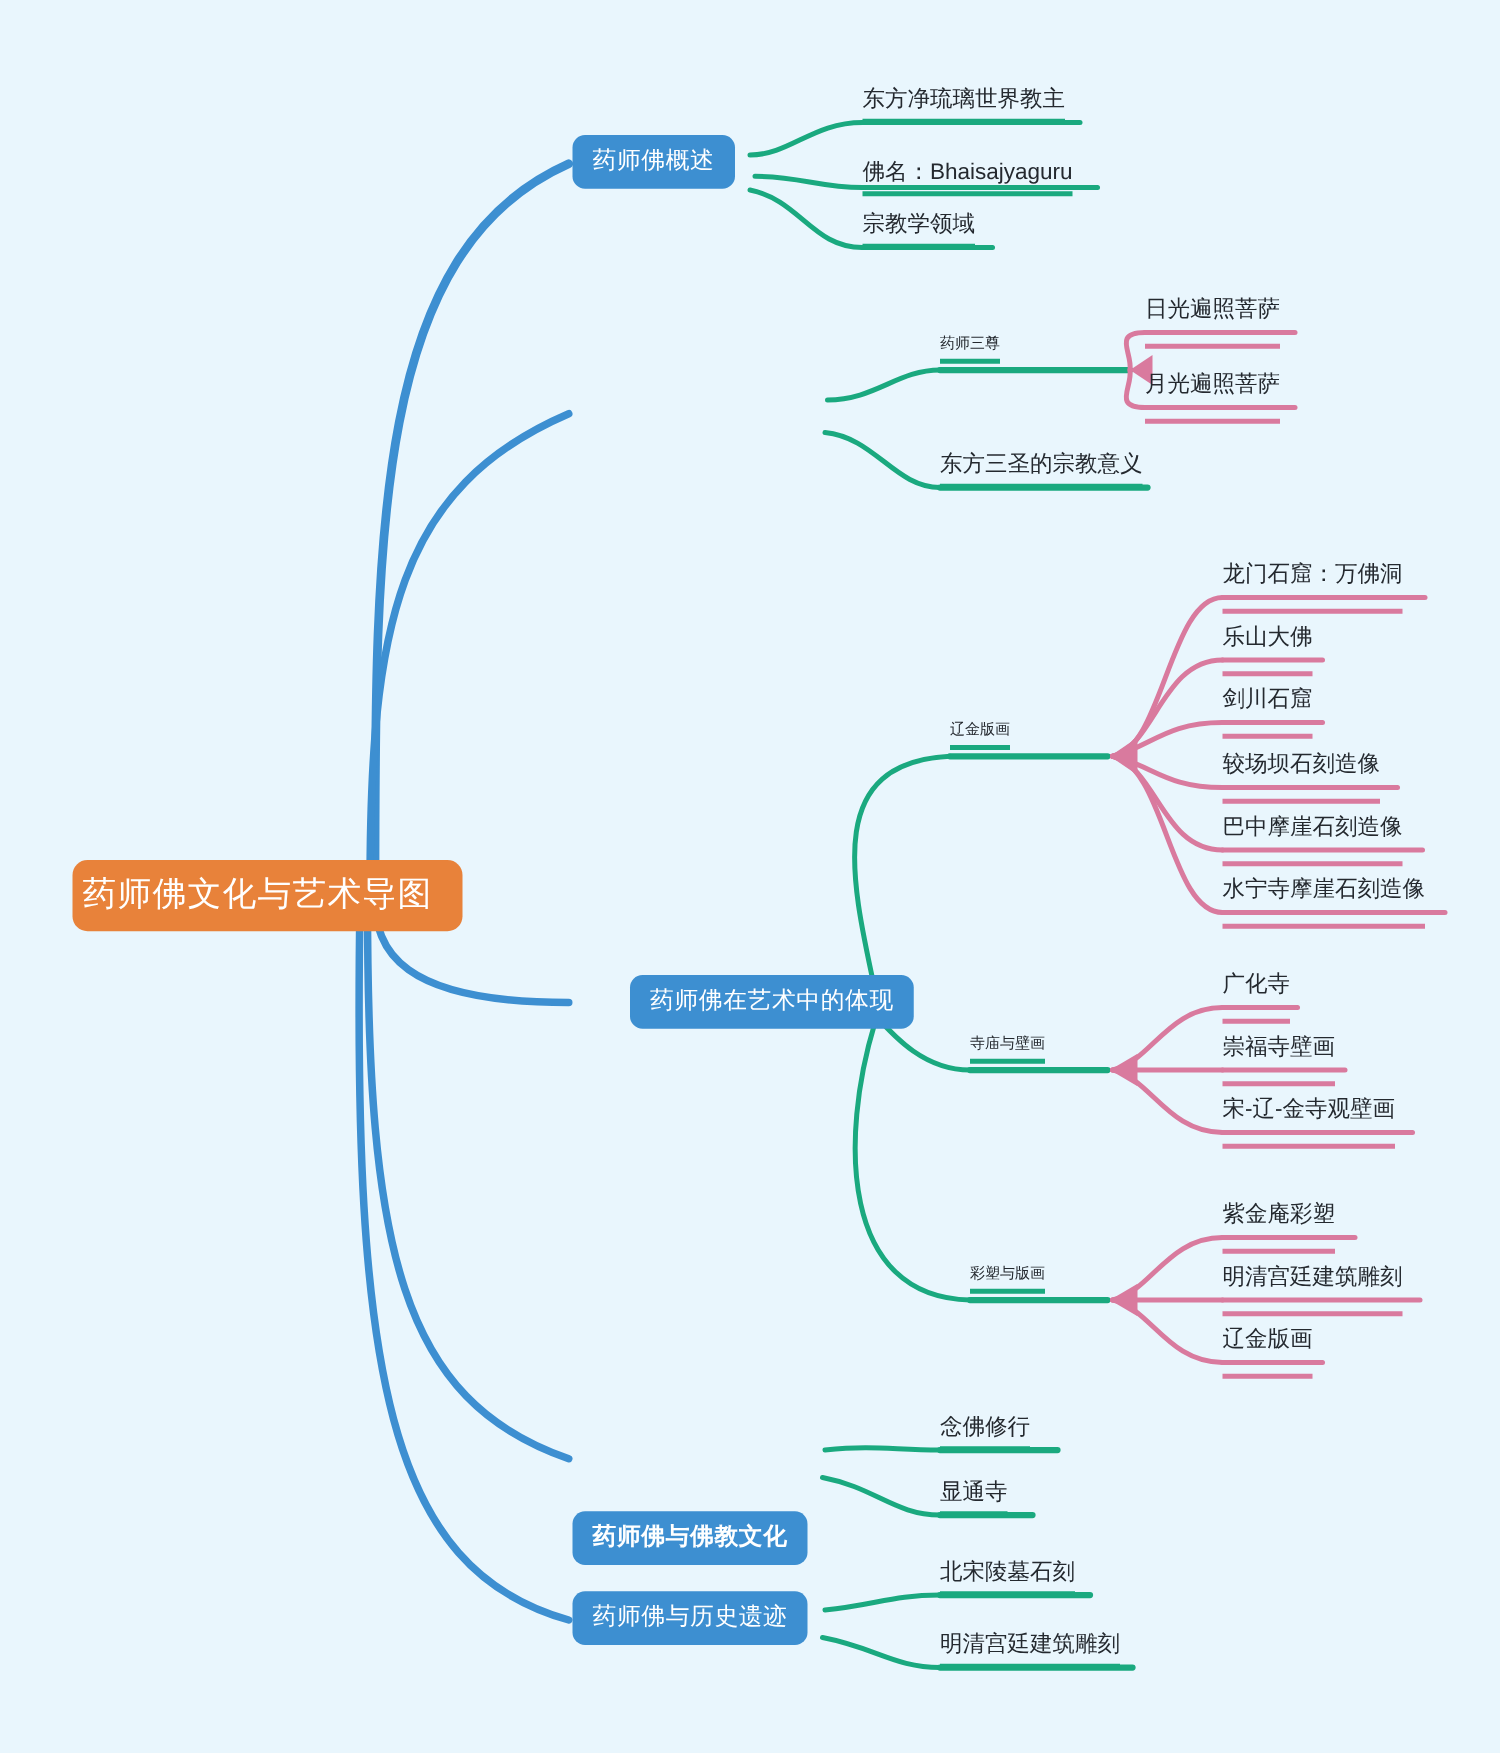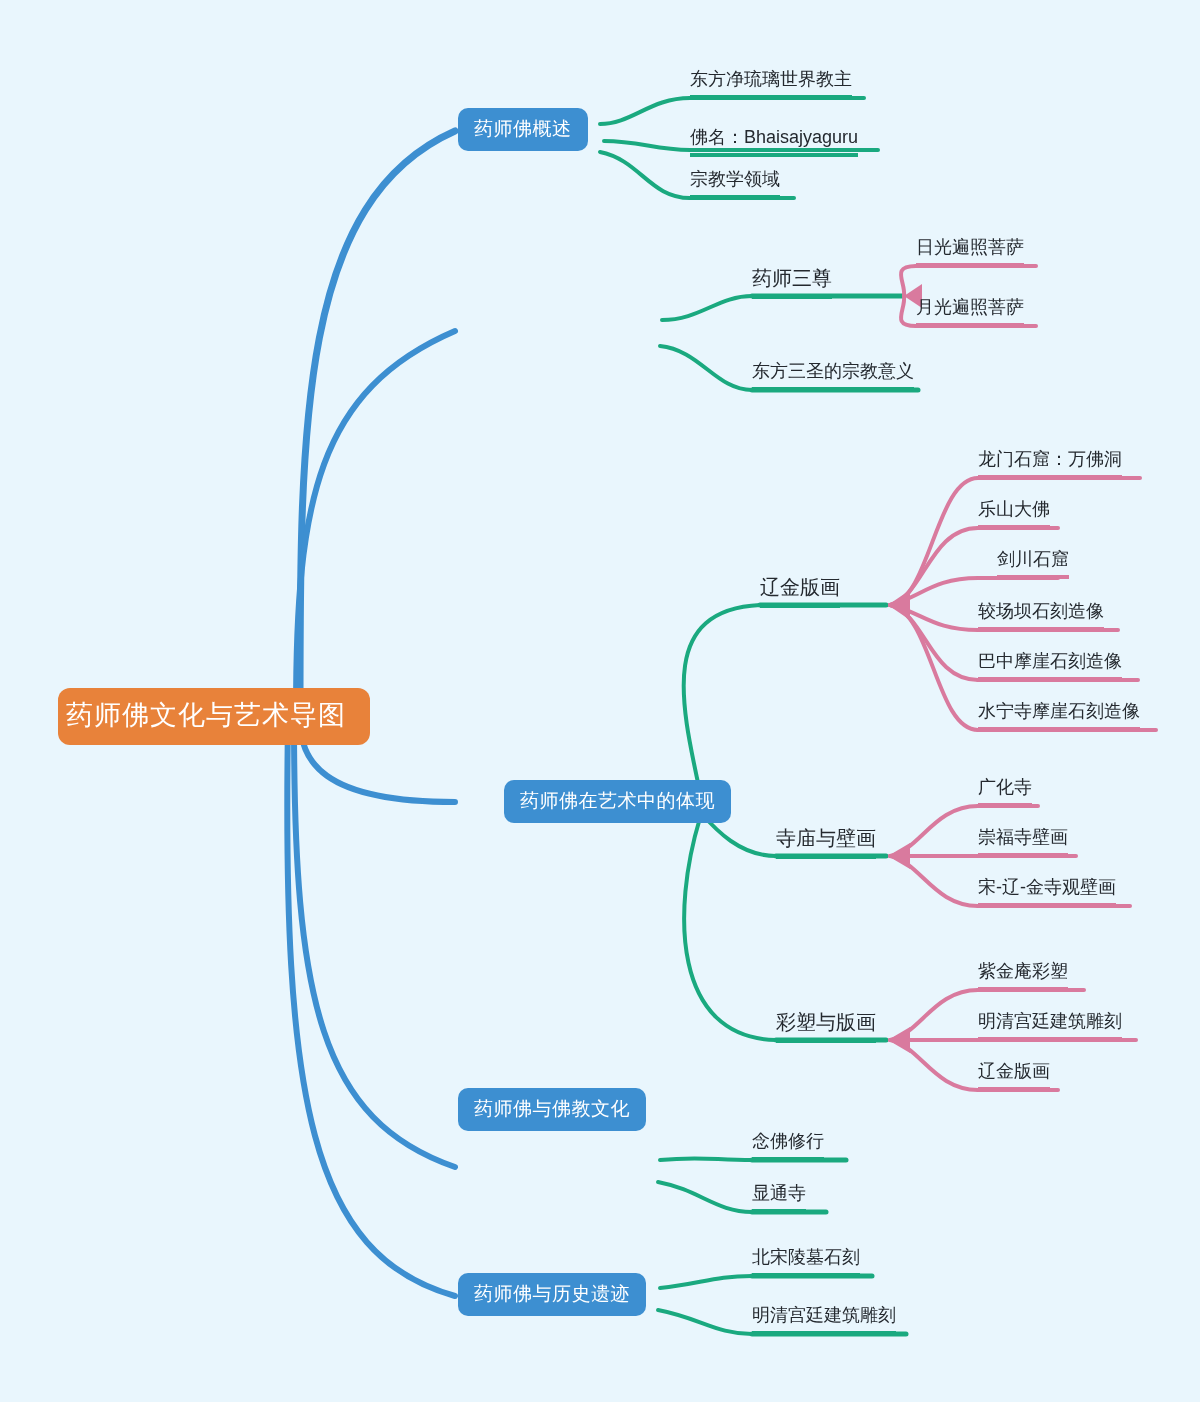--- a/index.html
+++ b/index.html
@@ -68,7 +68,7 @@
     color: #24292f;
     font-size: 18px;
     line-height: 1;
-    padding: 0 0 7px 0;
+    padding: 0 0 19px 0;
     border-bottom: 4px solid #d97a9e;
   }
 </style>

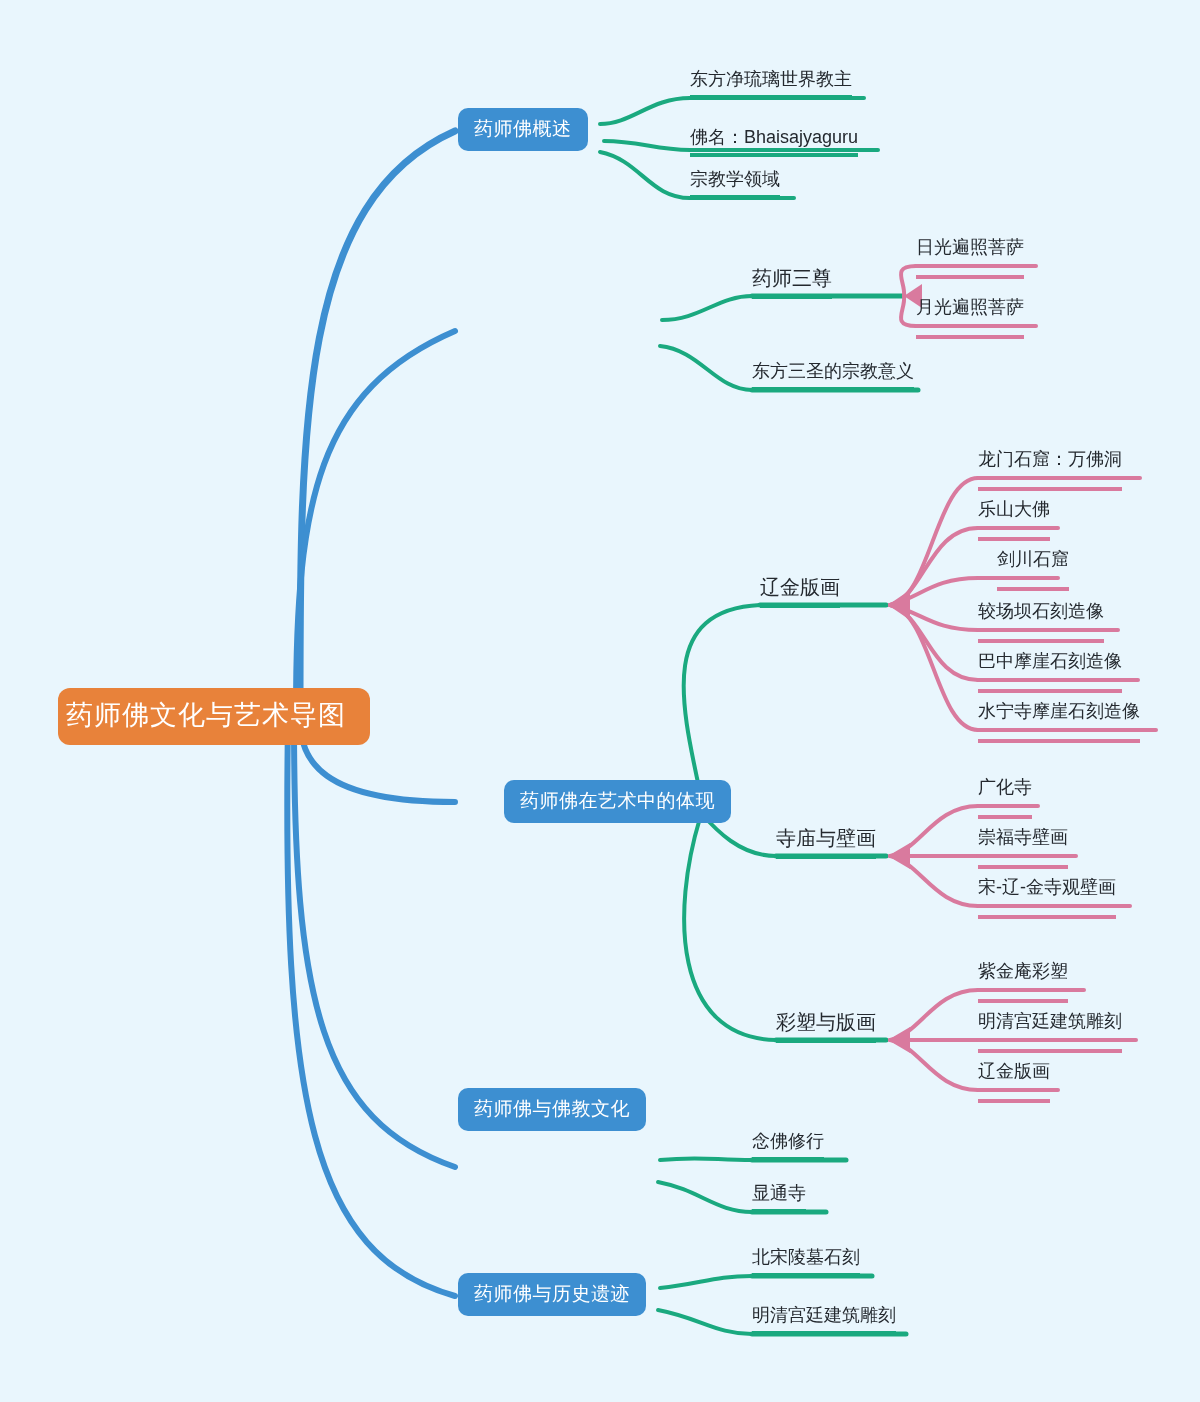--- a/index.html
+++ b/index.html
@@ -52,7 +52,7 @@
   }
   .node-sub {
     color: #24292f;
-    font-size: 20px;
+    font-size: 12px;
     line-height: 1;
     padding: 0 0 7px 0;
     border-bottom: 4px solid #1aa97f;

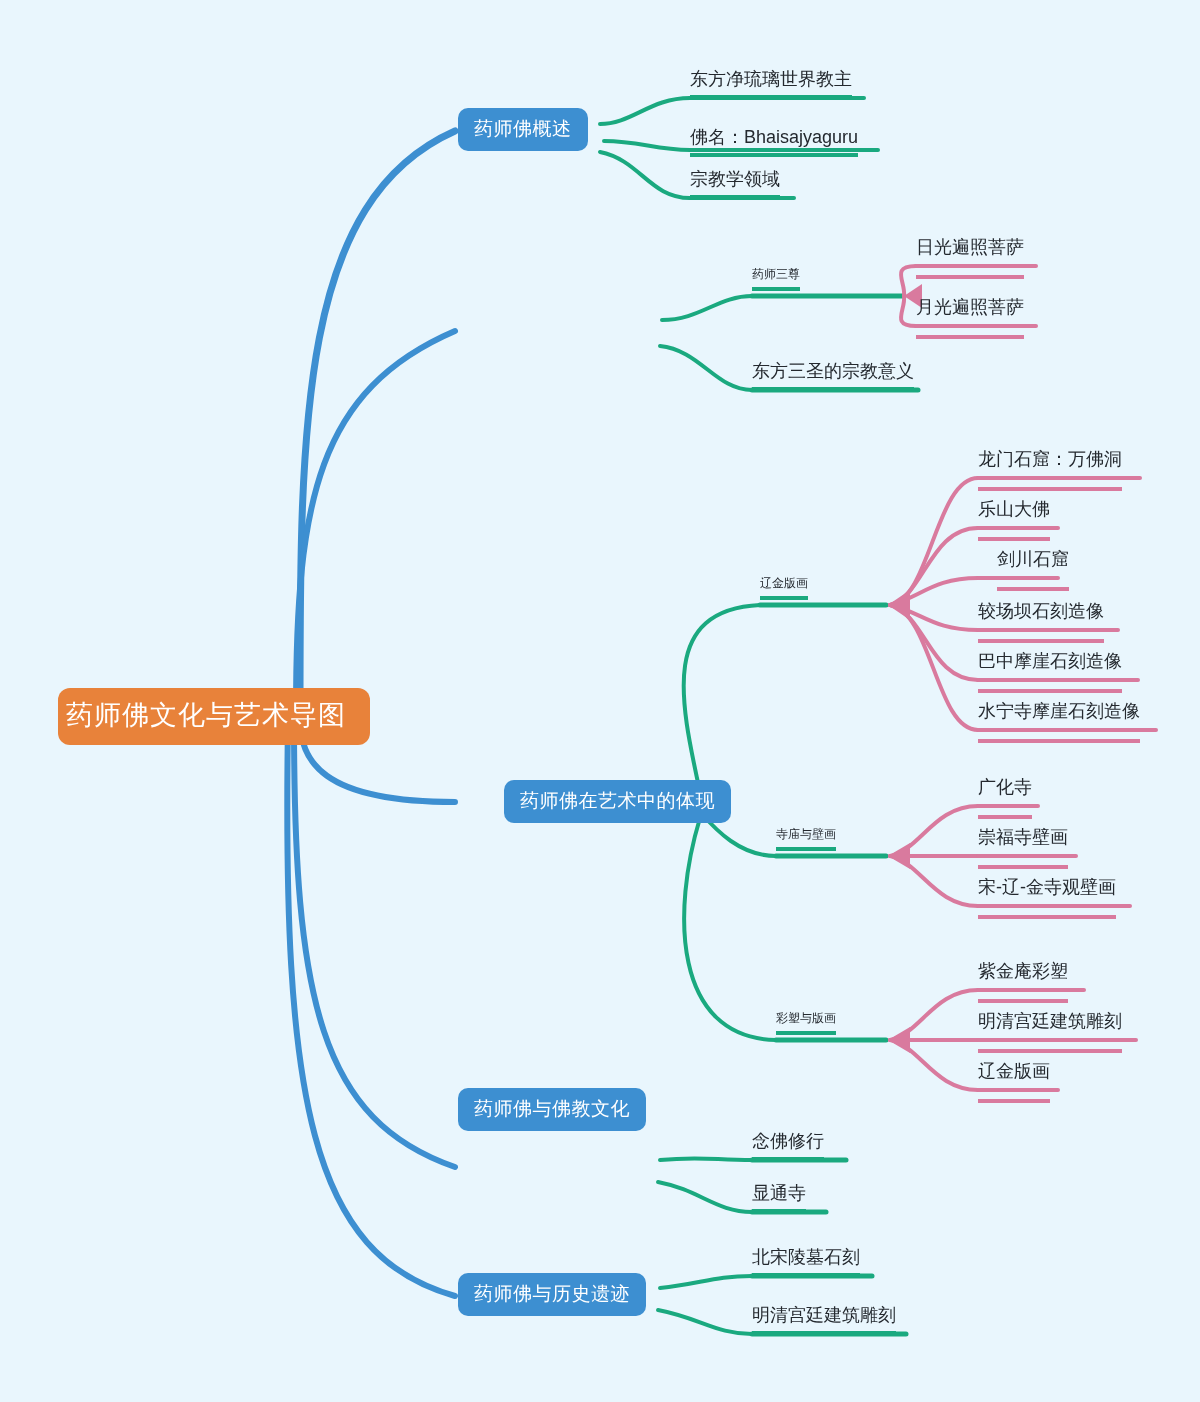--- a/index.html
+++ b/index.html
@@ -193,7 +193,7 @@
   <div class="node node-sub" style="left:760px; top:577px;">辽金版画</div>
   <div class="node node-leaf-pink" style="left:978px; top:450px;">龙门石窟：万佛洞</div>
   <div class="node node-leaf-pink" style="left:978px; top:500px;">乐山大佛</div>
-  <div class="node node-leaf-pink" style="left:978px; top:550px;margin-left:19px;">剑川石窟</div>
+  <div class="node node-leaf-pink" style="left:978px; top:550px;">剑川石窟</div>
   <div class="node node-leaf-pink" style="left:978px; top:602px;">较场坝石刻造像</div>
   <div class="node node-leaf-pink" style="left:978px; top:652px;">巴中摩崖石刻造像</div>
   <div class="node node-leaf-pink" style="left:978px; top:702px;">水宁寺摩崖石刻造像</div>

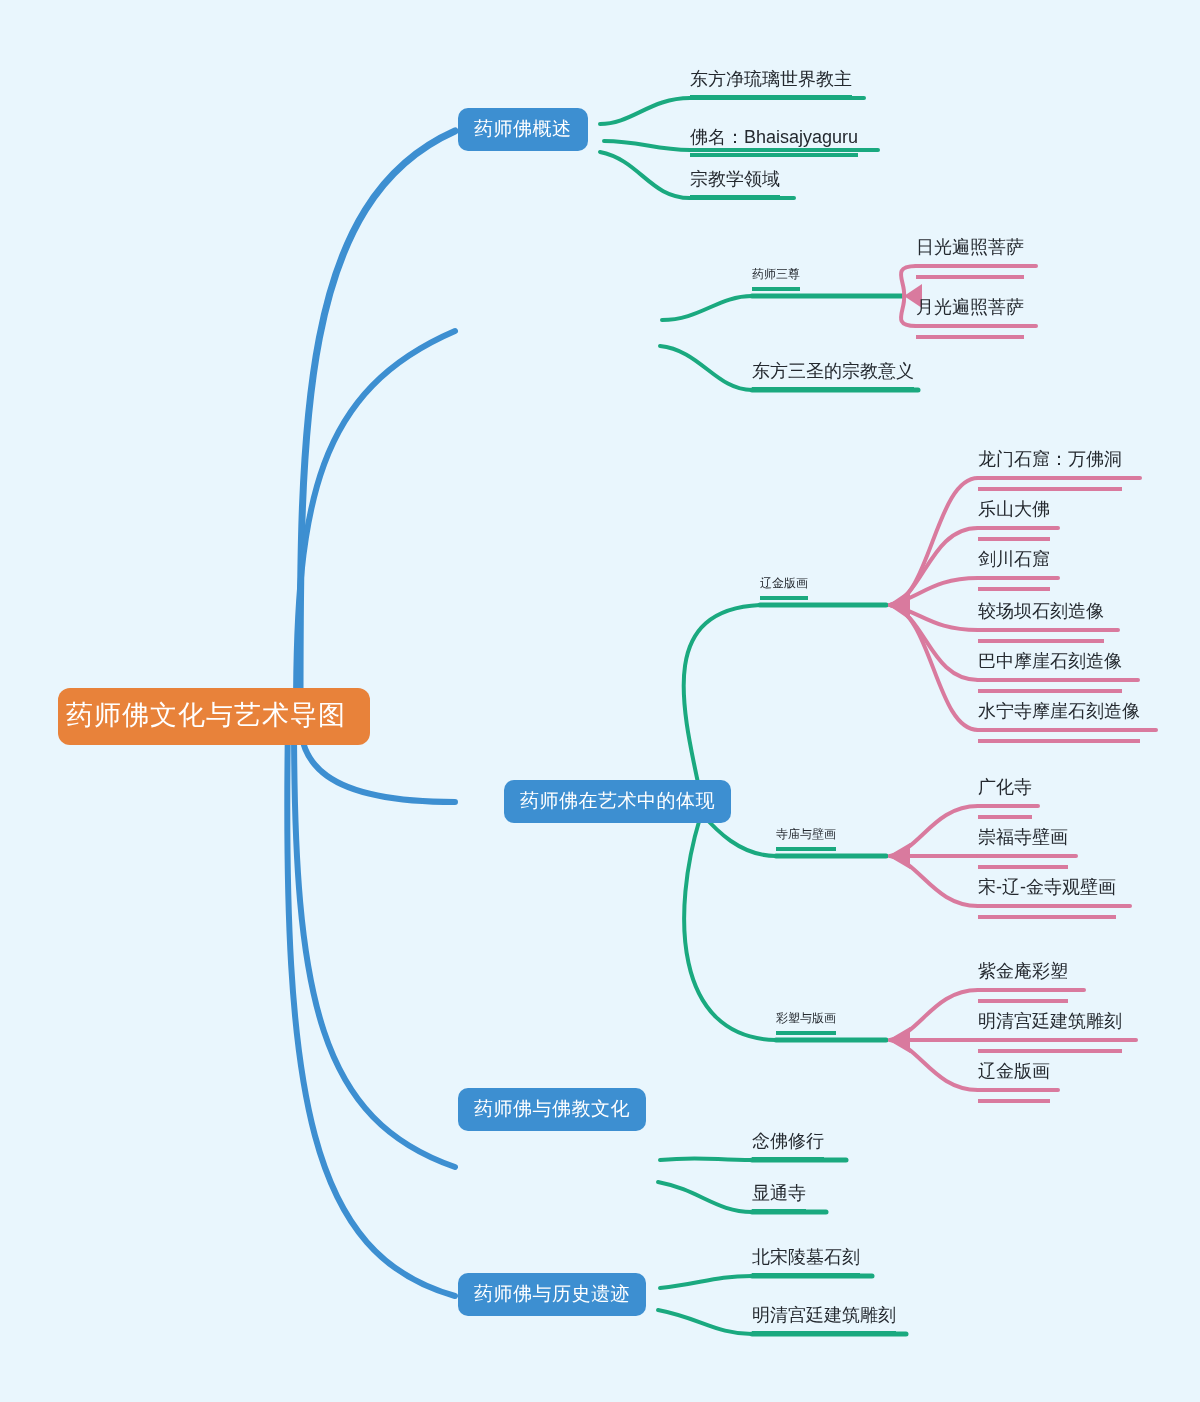--- a/index.html
+++ b/index.html
@@ -208,7 +208,7 @@
   <div class="node node-leaf-pink" style="left:978px; top:1012px;">明清宫廷建筑雕刻</div>
   <div class="node node-leaf-pink" style="left:978px; top:1062px;">辽金版画</div>
 
-  <div class="node node-branch" style="left:458px; top:1088px;">药师佛与佛教文化</div>
+  <div class="node node-branch" style="left:458px; top:1209px;font-weight:bold;">药师佛与佛教文化</div>
   <div class="node node-leaf-green" style="left:752px; top:1132px;">念佛修行</div>
   <div class="node node-leaf-green" style="left:752px; top:1184px;">显通寺</div>
 

